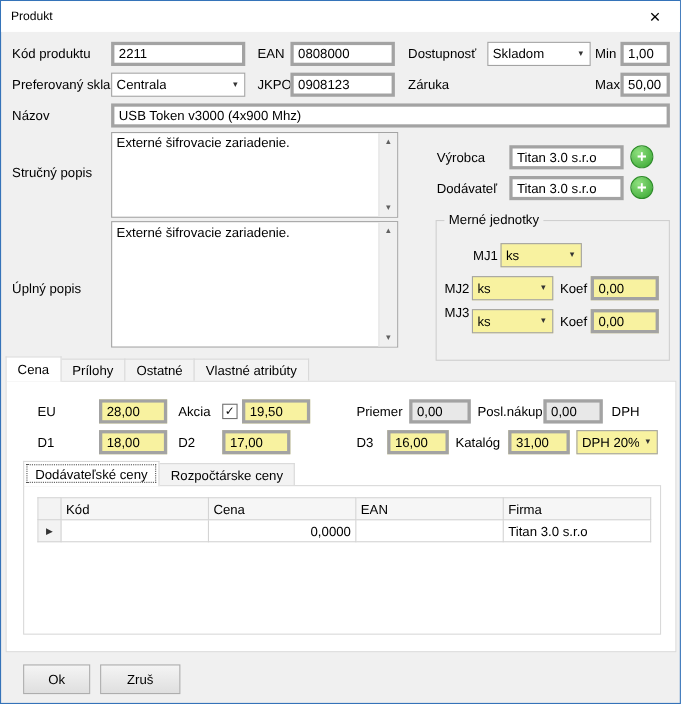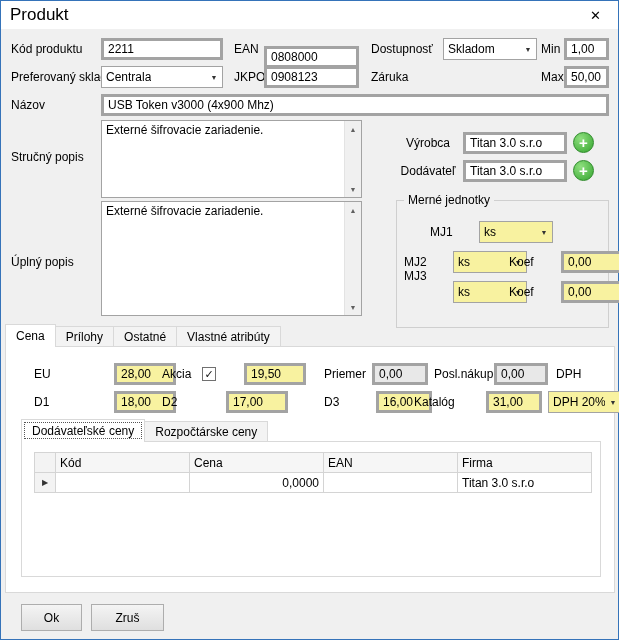--- a/index.html
+++ b/index.html
@@ -10,7 +10,7 @@
             border:1px solid #3573b9; background:#f0f0f0; }
 
   .titlebar { position:absolute; left:0; top:0; right:0; height:28px; background:#fff; }
-  .title { position:absolute; left:9px; top:0; line-height:28px; font-size:17px; }
+  .title { position:absolute; left:9px; top:0; line-height:28px; font-size:11px; }
   .close-btn { position:absolute; right:0; top:0; width:45px; height:28px;
                display:flex; align-items:center; justify-content:center;
                font-size:13px; color:#000; cursor:pointer; background:#fff; border:none; }

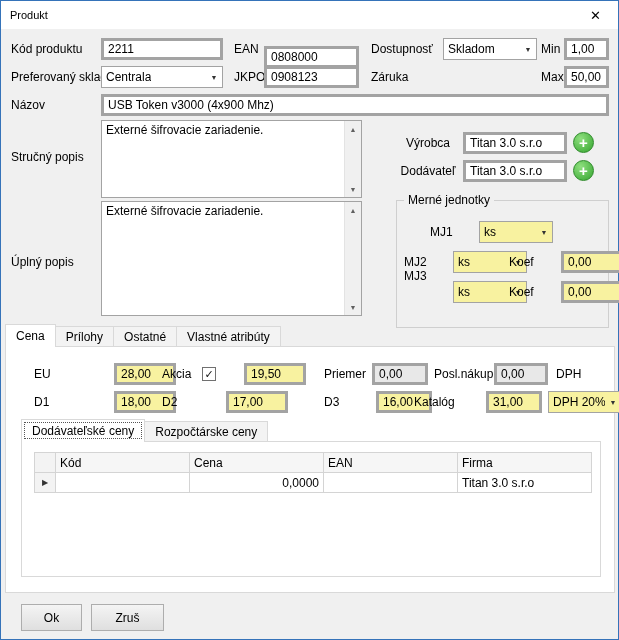--- a/index.html
+++ b/index.html
@@ -89,7 +89,7 @@
   <span class="lbl" style="left:10px;top:37px">Kód produktu</span>
   <input class="txt" style="left: 100px; top: 37px; width: 122px;" value="2211">
   <span class="lbl" style="left:233px;top:37px">EAN</span>
-  <input class="txt" style="left: 263px; top: 37px; width: 95px; margin-top: 8px;" value="0808000">
+  <input class="txt" style="left: 263px; top: 37px; width: 95px;" value="0808000">
   <span class="lbl" style="left:370px;top:37px">Dostupnosť</span>
   <div class="combo" style="left:442px;top:37px;width:94px">
     <span class="combo-value">Skladom</span>

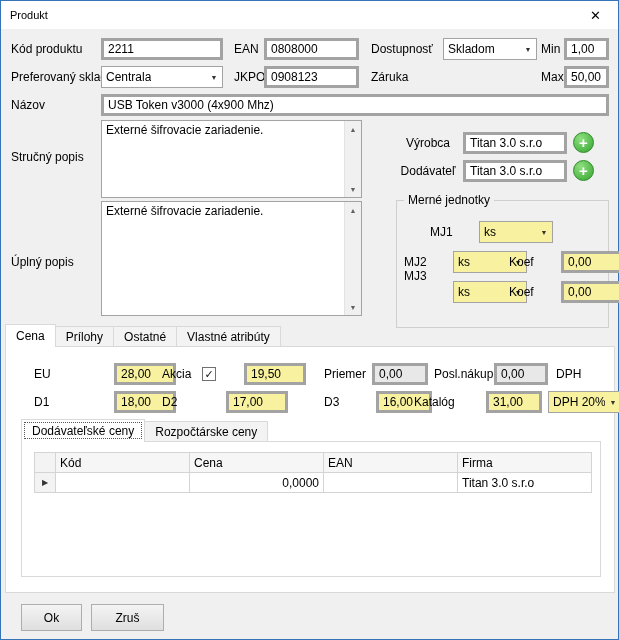--- a/index.html
+++ b/index.html
@@ -16,7 +16,7 @@
                font-size:13px; color:#000; cursor:pointer; background:#fff; border:none; }
 
   .lbl { position:absolute; height:22px; line-height:22px; white-space:nowrap;text-align:right; }
-  .lbl.r { text-align:center; }
+  .lbl.r { text-align:left; }
 
   .txt { position:absolute; height:22px; border:3px solid #a3a3a3; background:#fff;
          padding:0 4px; font:12px "Liberation Sans","DejaVu Sans",sans-serif; color:#000; }

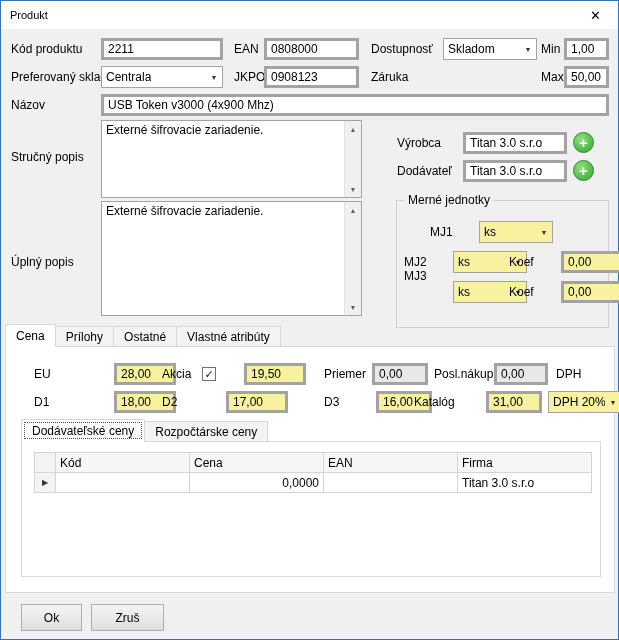--- a/index.html
+++ b/index.html
@@ -20,7 +20,7 @@
 
   .txt { position:absolute; height:22px; border:3px solid #a3a3a3; background:#fff;
          padding:0 4px; font:12px "Liberation Sans","DejaVu Sans",sans-serif; color:#000; }
-  .yellow { background:#f8f2a0;margin-left:24px; }
+  .yellow { background:#f8f2a0; }
   .tan    { background:#ece0a4; }
   .gray   { background:#e8e8e8; }
 

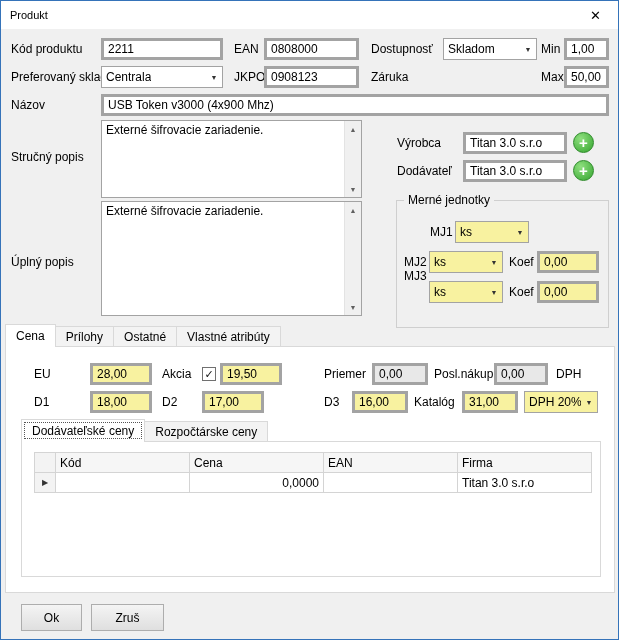--- a/index.html
+++ b/index.html
@@ -158,7 +158,7 @@
     <span class="lbl" style="left:112px;top:50px">Koef</span>
     <input class="txt yellow" style="left: 140px; top: 50px; width: 62px;" value="0,00">
 
-    <span class="lbl" style="left:7px;top:64px">MJ3</span>
+    <span class="lbl" style="left:7px;top:72px">MJ3</span>
     <div class="combo yellow" style="left:32px;top:80px;width:74px">
       <span class="combo-value">ks</span>
       <span class="combo-arrow">▼</span>

